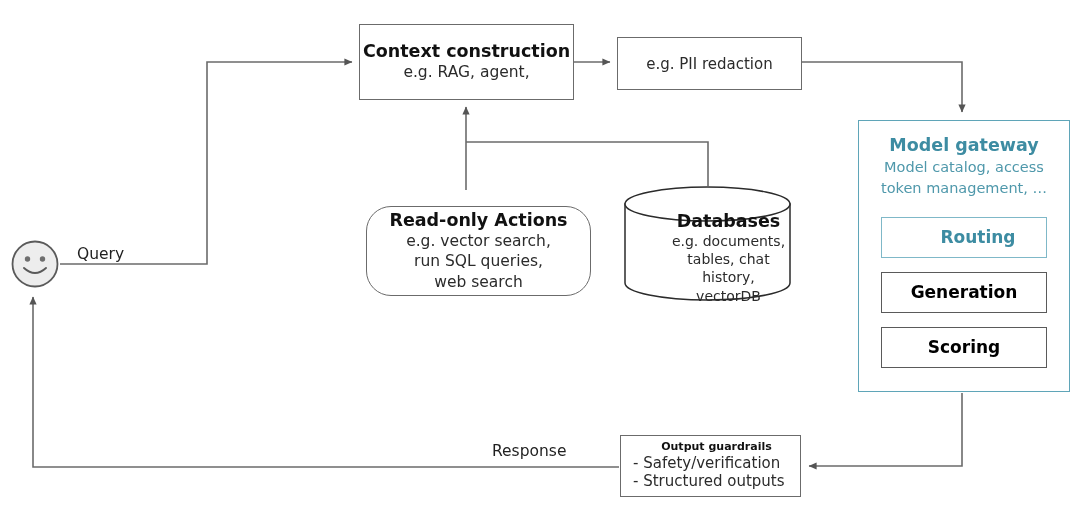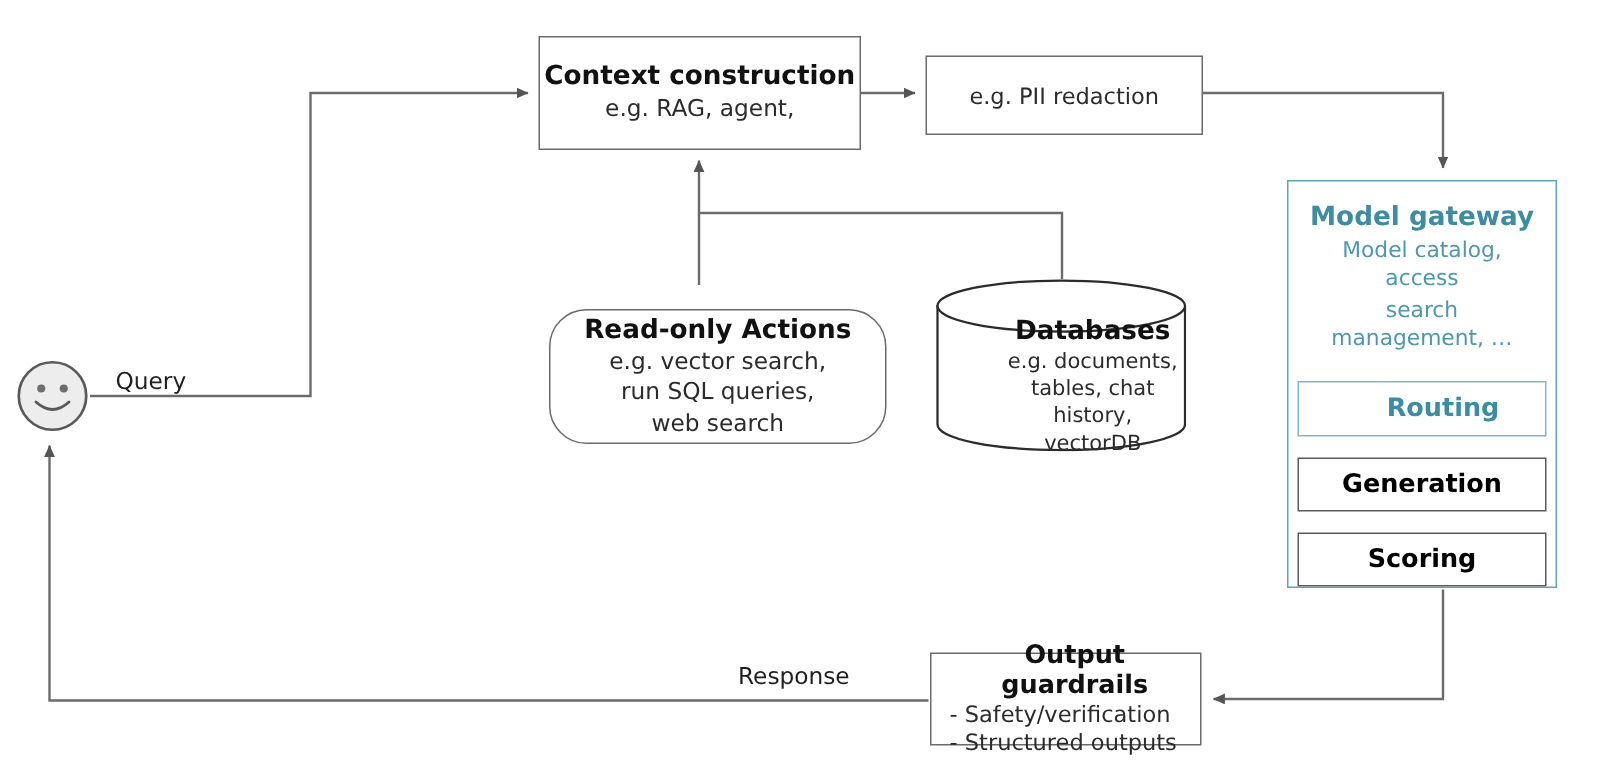--- a/index.html
+++ b/index.html
@@ -46,7 +46,7 @@
   #dbwrap .sub{font-size:14px;margin-top:1px;}
 
   
-  #gw{left:858px;top:120px;width:180px;height:272px;border:1.7px solid #5fa5b8;
+  #gw{left:858px;top:120px;width:212px;height:272px;border:1.7px solid #5fa5b8;
       background:#fff;justify-content:flex-start;align-items:center;padding-top:14px;}
   #gw .gw-title{font-size:17.5px;font-weight:bold;color:#3d8ca2;line-height:1.2;}
   #gw .gw-sub{font-size:14.5px;color:#4f98ab;line-height:1.3;margin-top:2px;

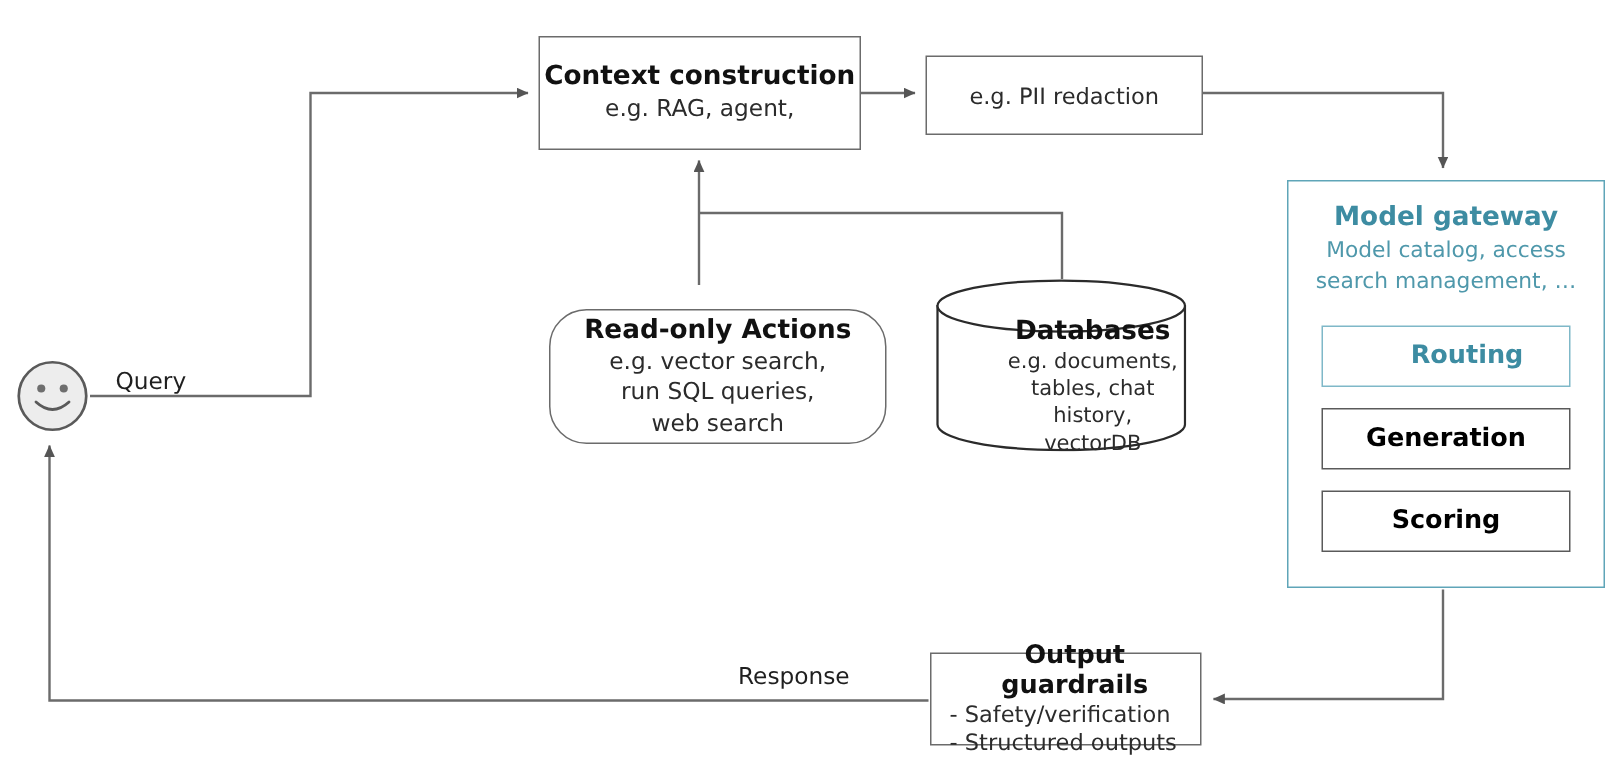--- a/index.html
+++ b/index.html
@@ -144,7 +144,7 @@
   <div id="gw" class="node">
     <div class="gw-title">Model gateway</div>
     <div class="gw-sub">Model catalog, access</div>
-    <div class="gw-sub">search management, …</div>
+    <div class="gw-sub">token management, …</div>
 
     <div class="gwbtn" id="gwRouting">Routing</div>
     <div class="gwbtn" id="gwGeneration">Generation</div>

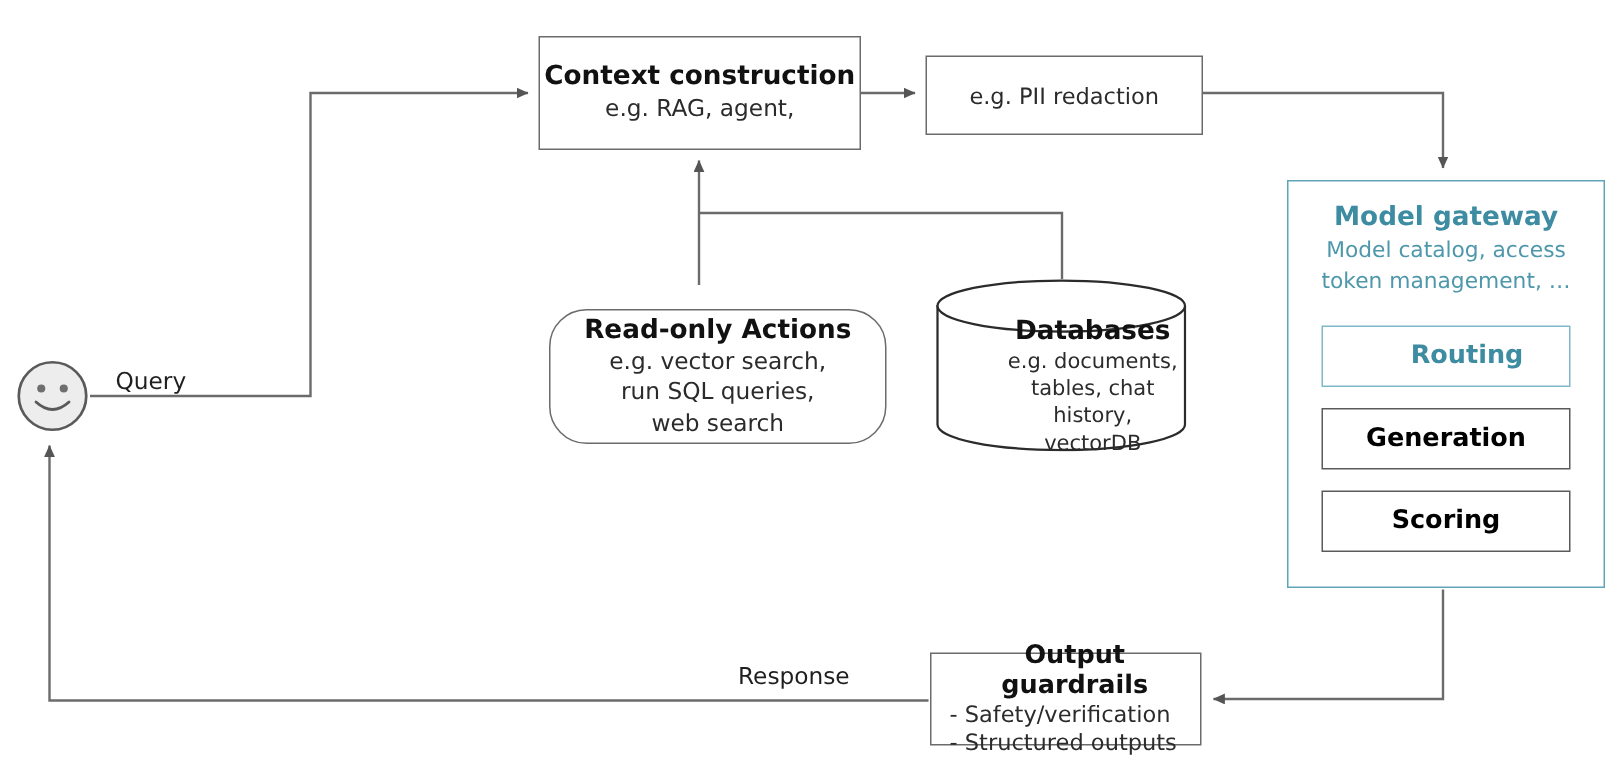--- a/index.html
+++ b/index.html
@@ -61,7 +61,7 @@
   
   #outgr{left:620px;top:435px;width:181px;height:62px;
          align-items:flex-start;justify-content:center;padding-left:12px;}
-  #outgr .title{font-size:17px;align-self:center;}
+  #outgr .title{font-size:11px;align-self:center;}
   #outgr .sub{font-size:15px;text-align:left;align-self:flex-start;}
 
   

